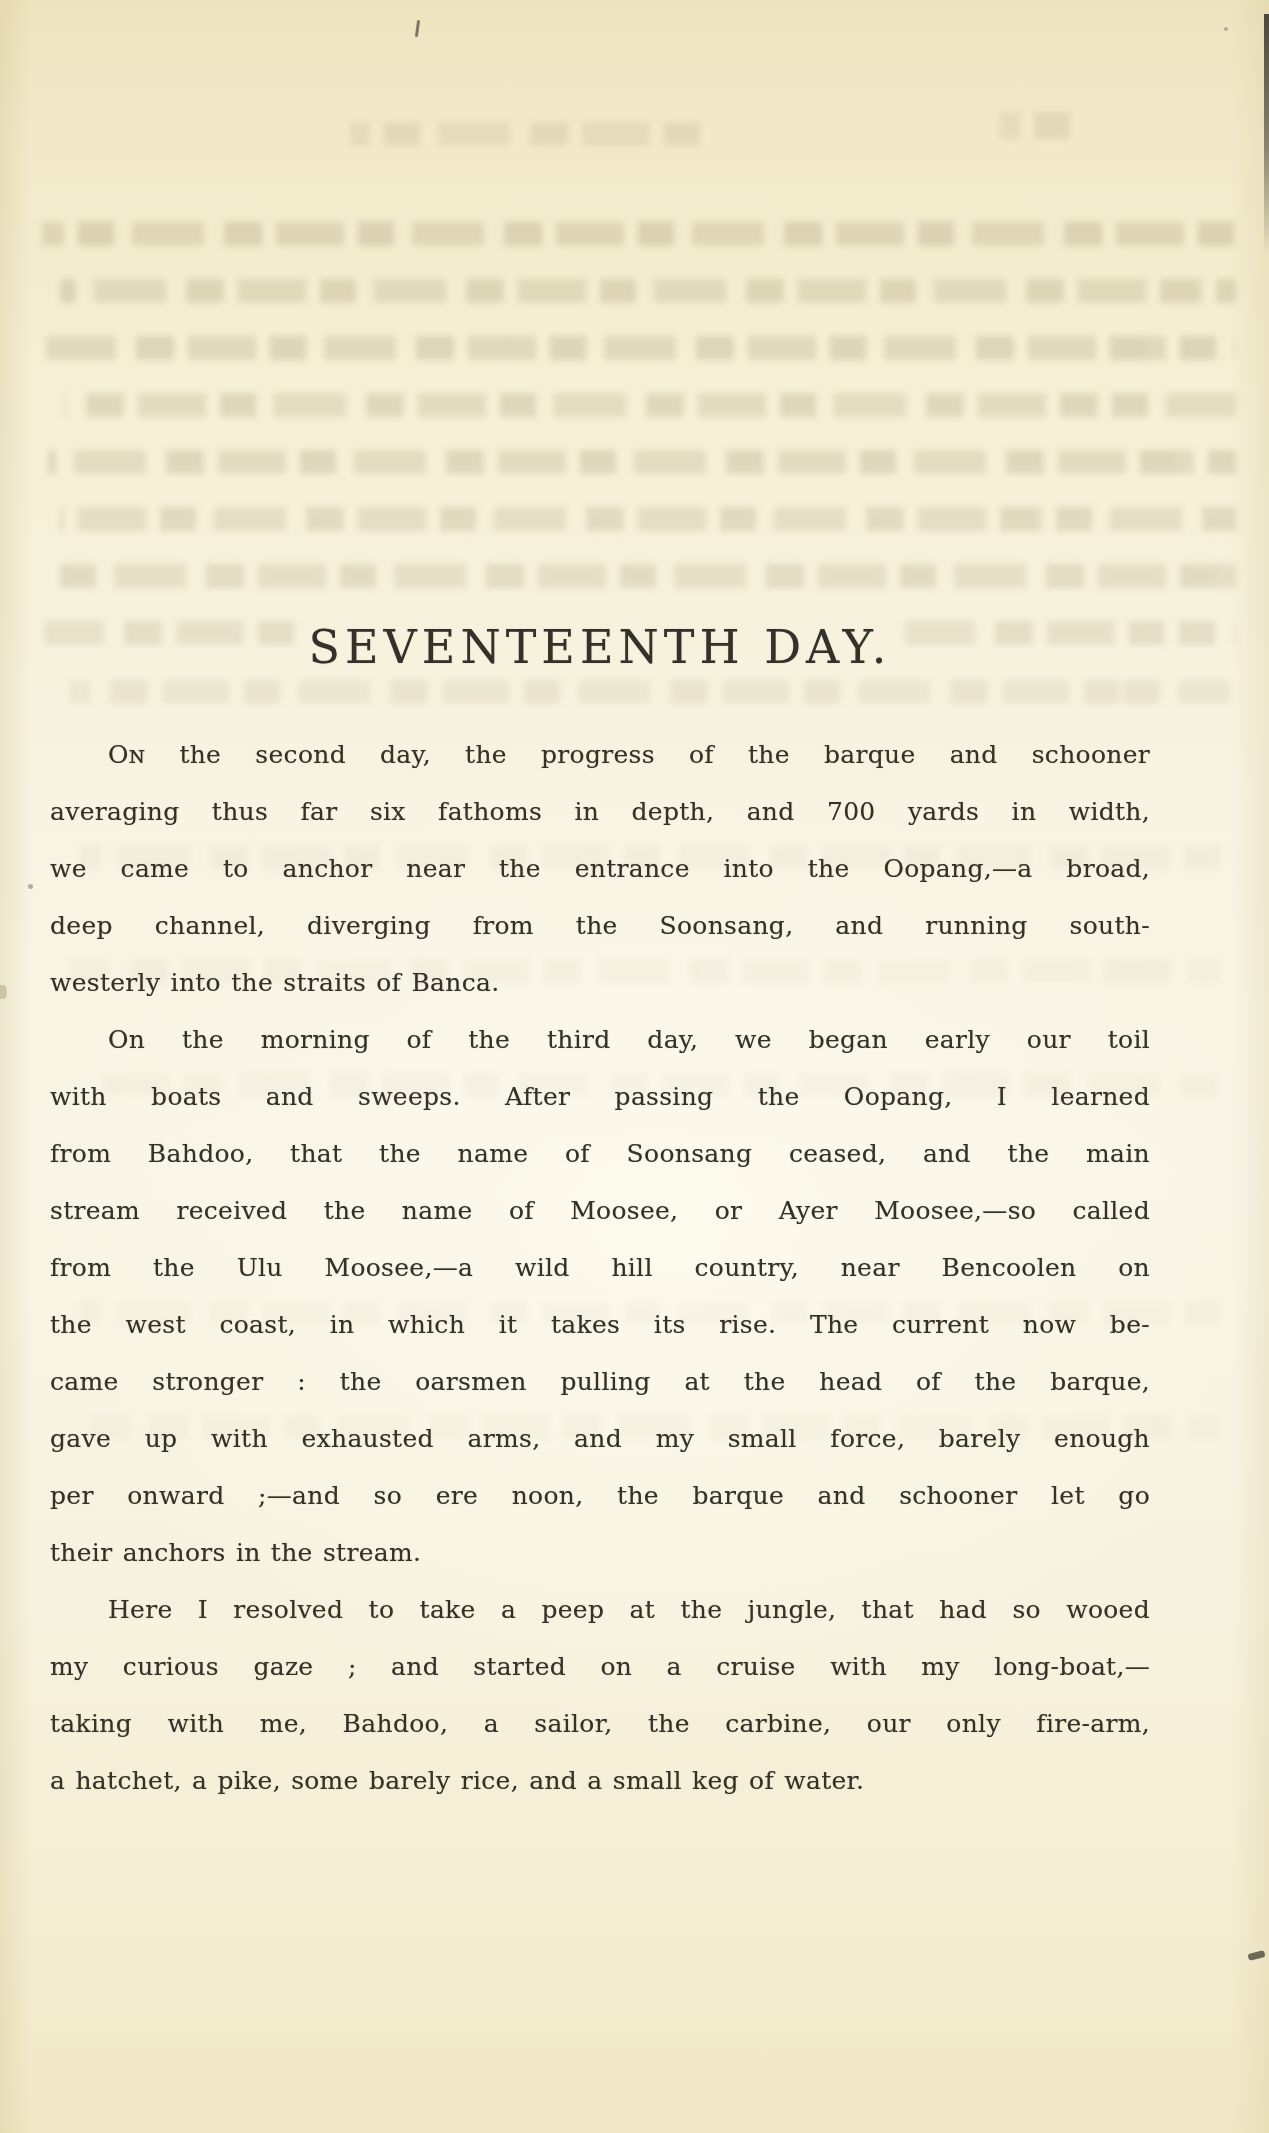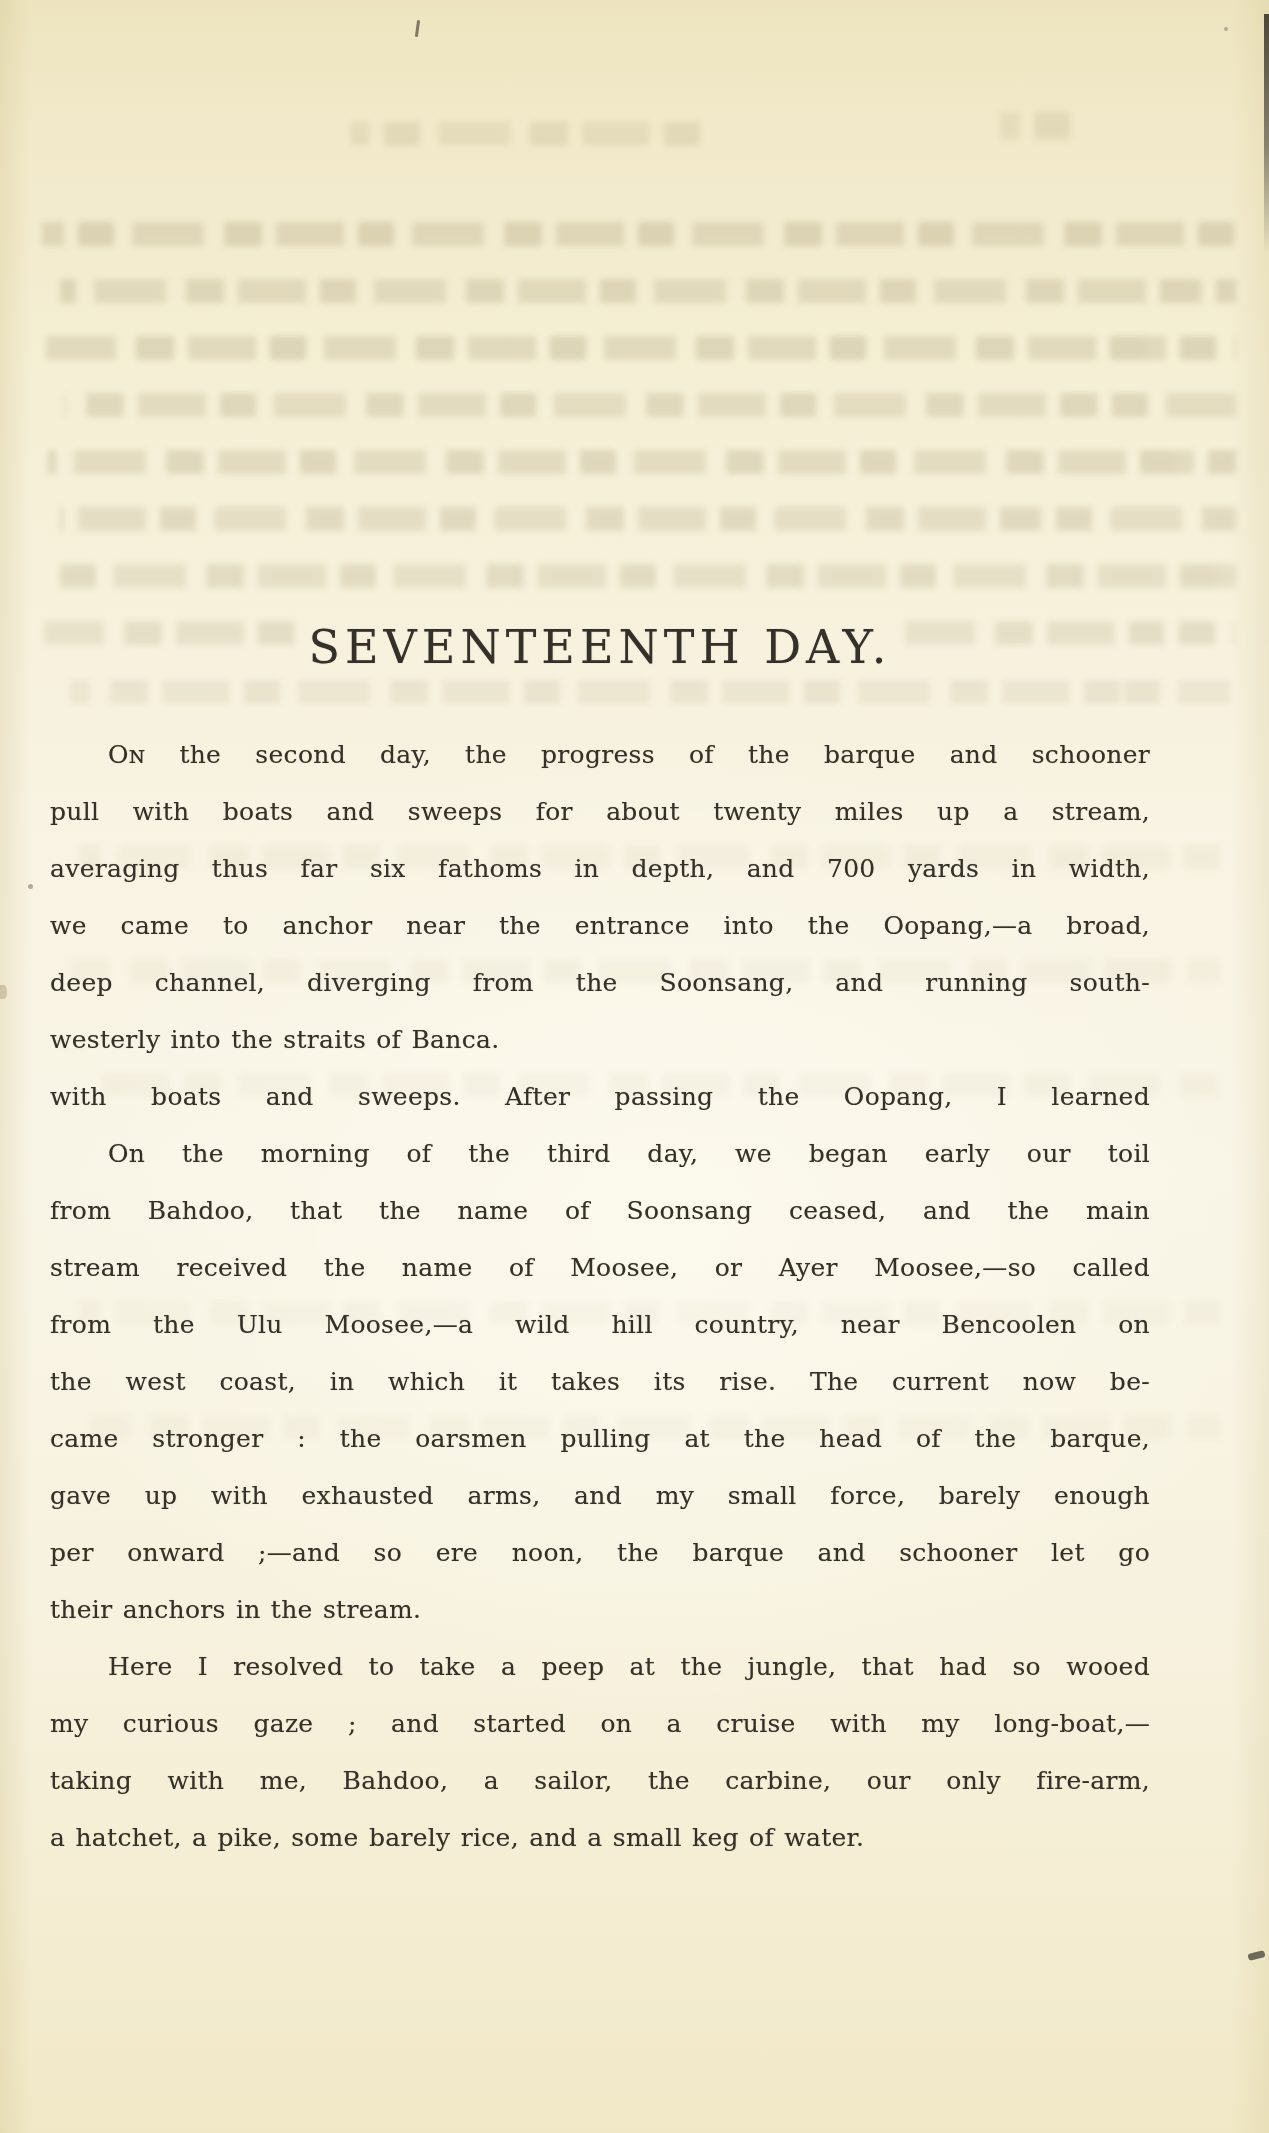--- a/index.html
+++ b/index.html
@@ -140,7 +140,6 @@
 
   <div class="body-text" id="body-text">
       <div class="line indent" style="white-space: normal;">Oɴ the second day, the progress of the barque and schooner</div>
-      <div class="line" style="white-space: normal;">pull with boats and sweeps for about twenty miles up a stream,</div>
       <div class="line" style="white-space: normal;">averaging thus far six fathoms in depth, and 700 yards in width,</div>
       <div class="line" style="white-space: normal;">we came to anchor near the entrance into the Oopang,—a broad,</div>
       <div class="line" style="white-space: normal;">deep channel, diverging from the Soonsang, and running south-</div>

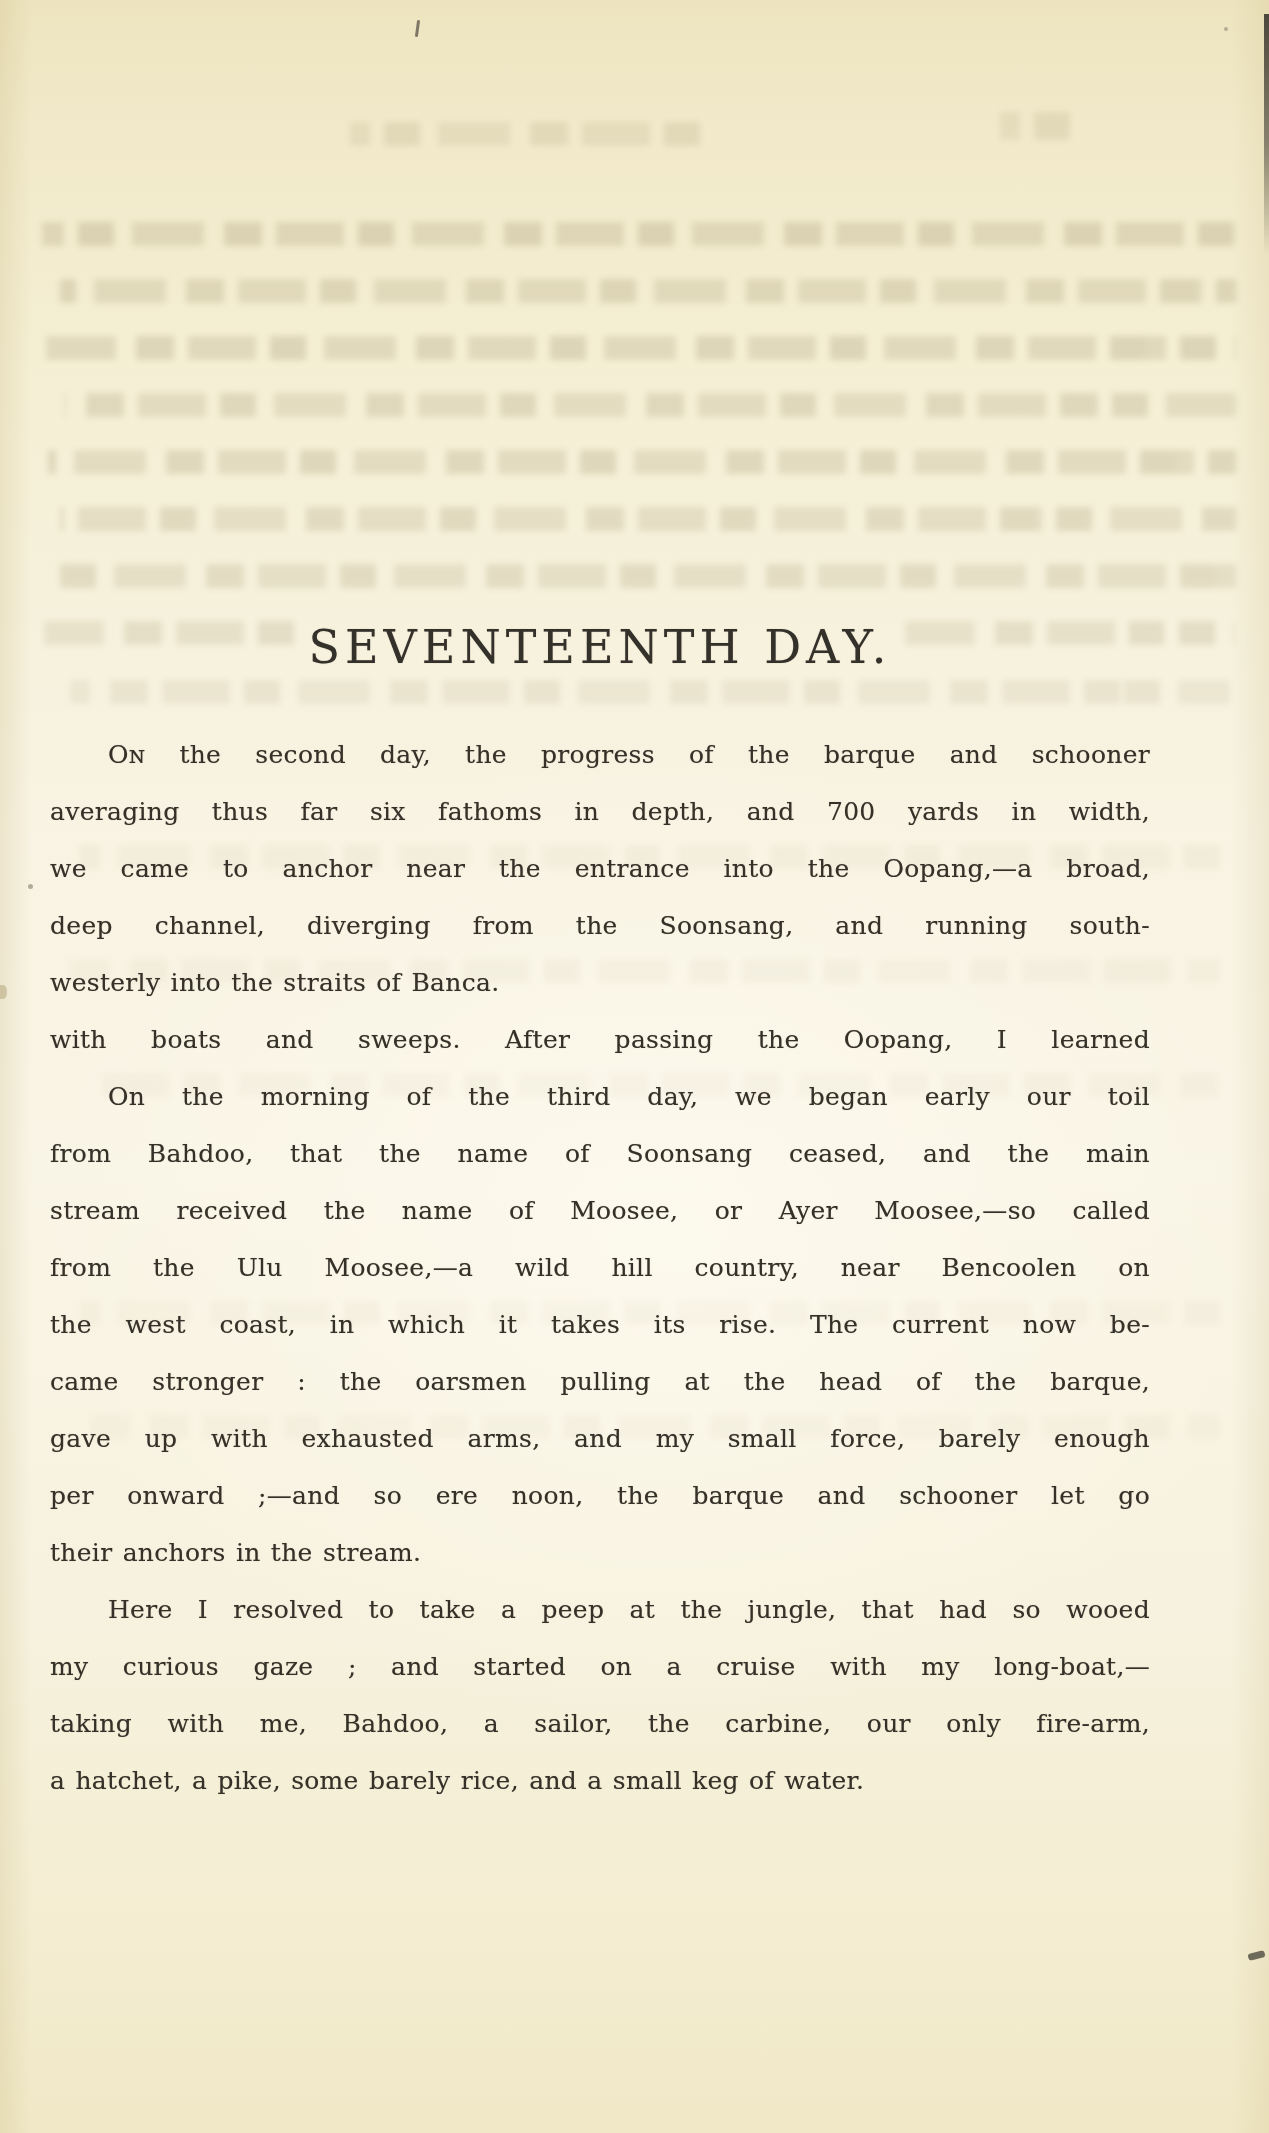--- a/index.html
+++ b/index.html
@@ -144,8 +144,8 @@
       <div class="line" style="white-space: normal;">we came to anchor near the entrance into the Oopang,—a broad,</div>
       <div class="line" style="white-space: normal;">deep channel, diverging from the Soonsang, and running south-</div>
       <div class="line last" style="white-space: normal;">westerly into the straits of Banca.</div>
+      <div class="line indent" style="white-space: normal;">On the morning of the third day, we began early our toil</div>
       <div class="line" style="white-space: normal;">with boats and sweeps. After passing the Oopang, I learned</div>
-      <div class="line indent" style="white-space: normal;">On the morning of the third day, we began early our toil</div>
       <div class="line" style="white-space: normal;">from Bahdoo, that the name of Soonsang ceased, and the main</div>
       <div class="line" style="white-space: normal;">stream received the name of Moosee, or Ayer Moosee,—so called</div>
       <div class="line" style="white-space: normal;">from the Ulu Moosee,—a wild hill country, near Bencoolen on</div>

